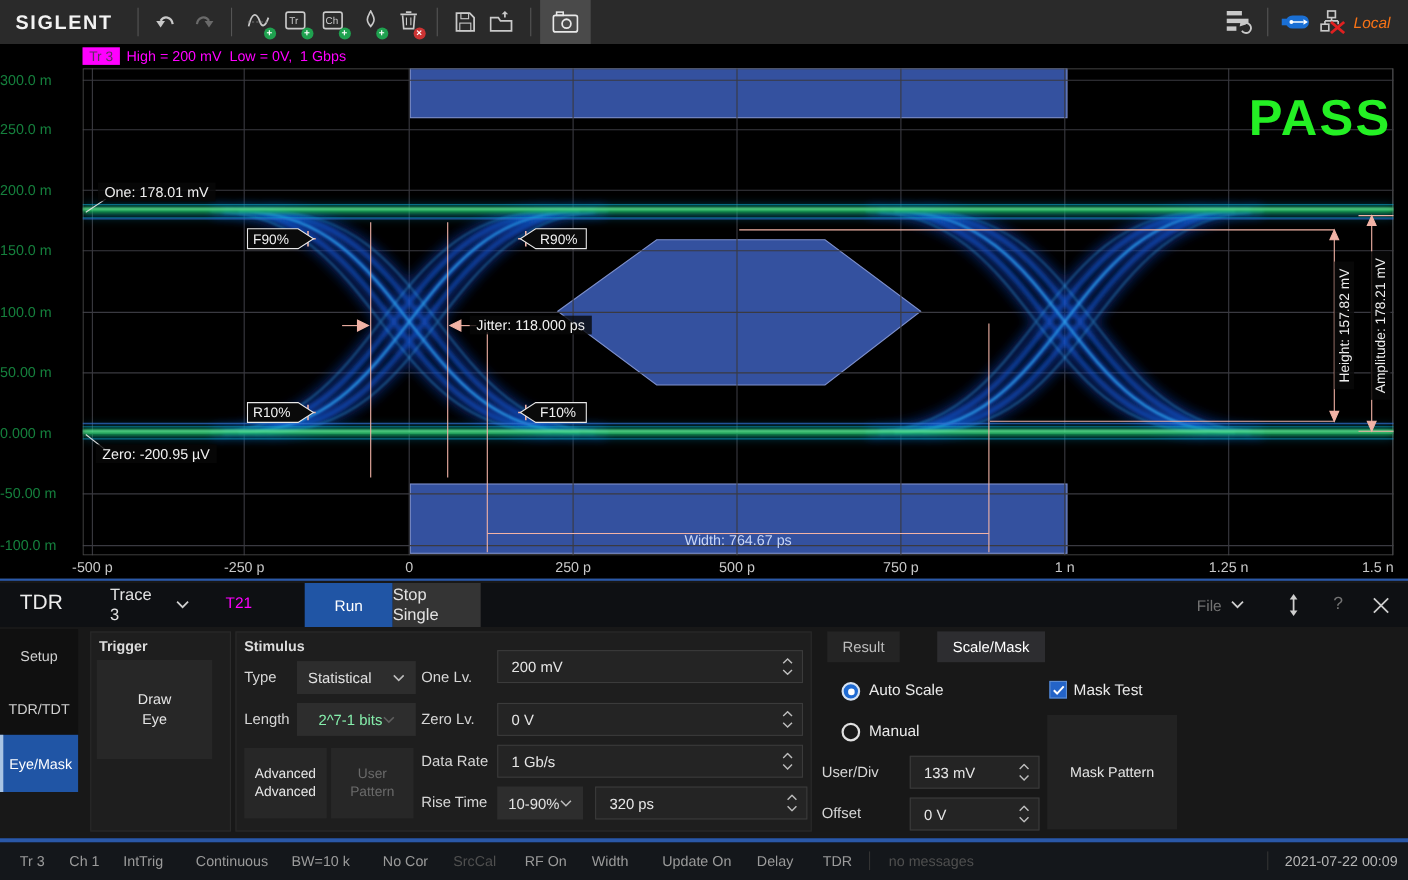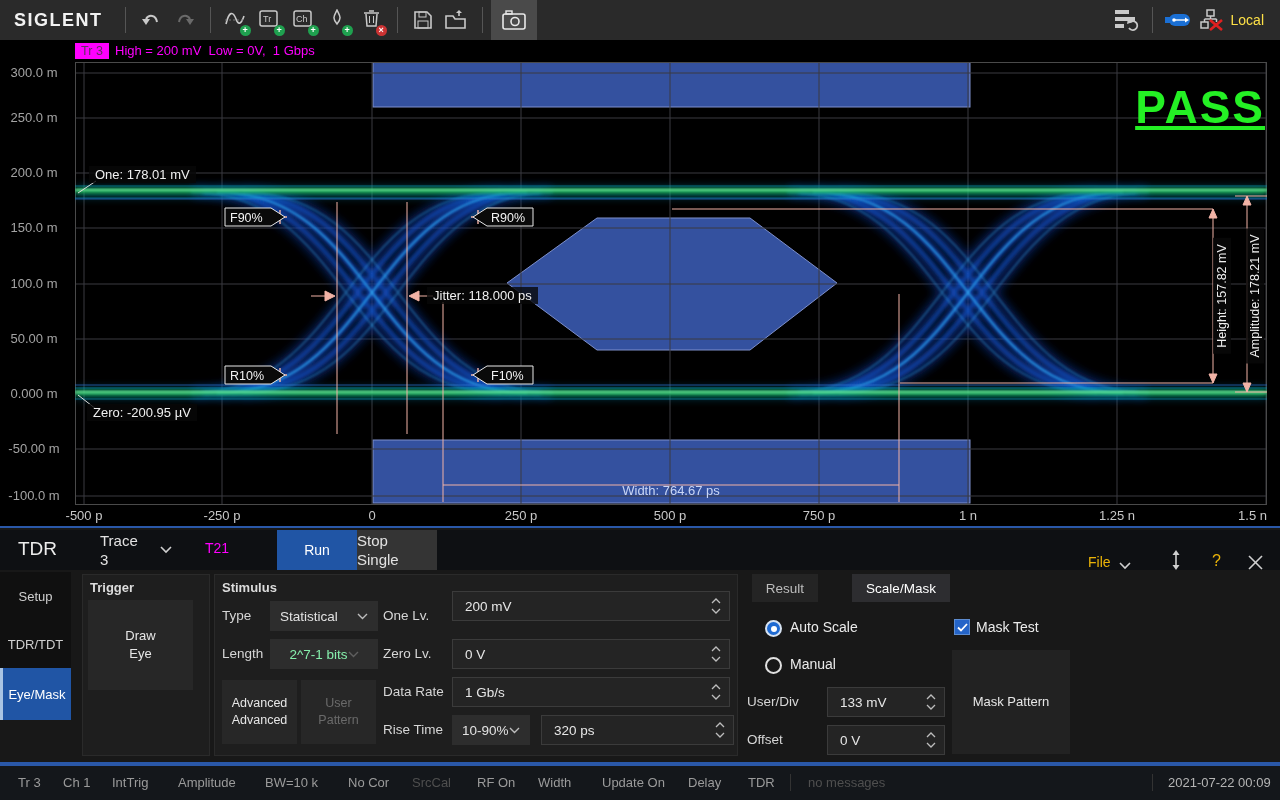--- a/index.html
+++ b/index.html
@@ -17,7 +17,7 @@
   .badge.r{background:#cc3333;}
   .cambtn{width:46px;height:40px;background:#4a4a4a;display:flex;align-items:center;justify-content:center;}
   #tb-right{position:absolute;right:0;top:0;height:40px;display:flex;align-items:center;}
-  #local-label{color:#fde047;font-size:14px;margin:0 16px 0 2px;}
+  #local-label{color:#f97316;font-size:14px;margin:0 16px 0 2px;font-style:italic;}
   
   #trace-badge{left:75px;top:43px;width:34px;height:16px;background:#ff00ff;color:#5f2f5f;
     font-size:12.5px;text-align:center;line-height:16px;}

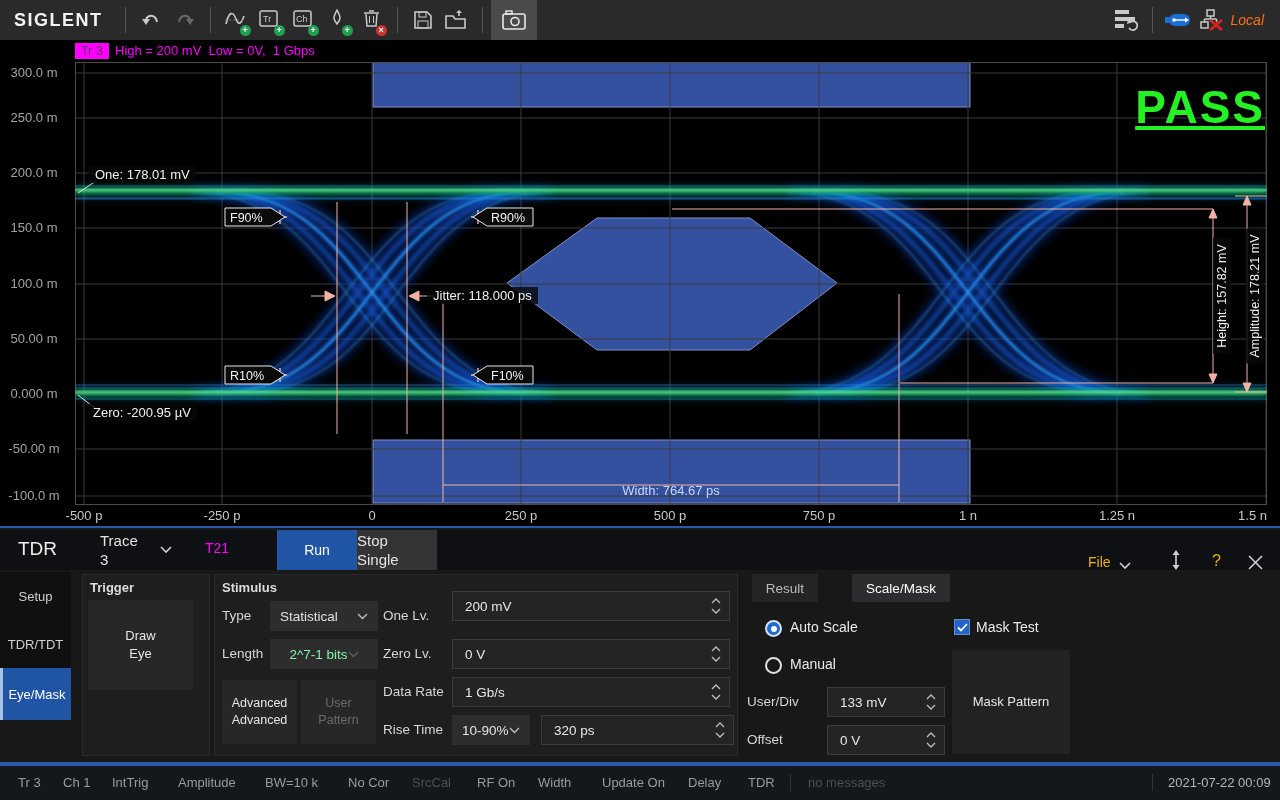--- a/index.html
+++ b/index.html
@@ -24,7 +24,7 @@
   #trace-text{left:115px;top:43px;color:#ff00ff;font-size:13px;line-height:16px;white-space:pre;}
   
   #yaxis{left:0;top:62px;width:68px;height:443px;}
-  .ytick{position:absolute;right:0;width:68px;text-align:center;color:#a3a3a3;font-size:13px;}
+  .ytick{position:absolute;right:0;width:68px;text-align:left;color:#15803d;font-size:13px;}
   #xaxis{left:75px;top:508px;width:1205px;height:18px;}
   .xtick{position:absolute;width:70px;text-align:center;color:#c8c8c8;font-size:13px;top:0;}
   #plot{left:75px;top:62px;width:1192px;height:443px;}

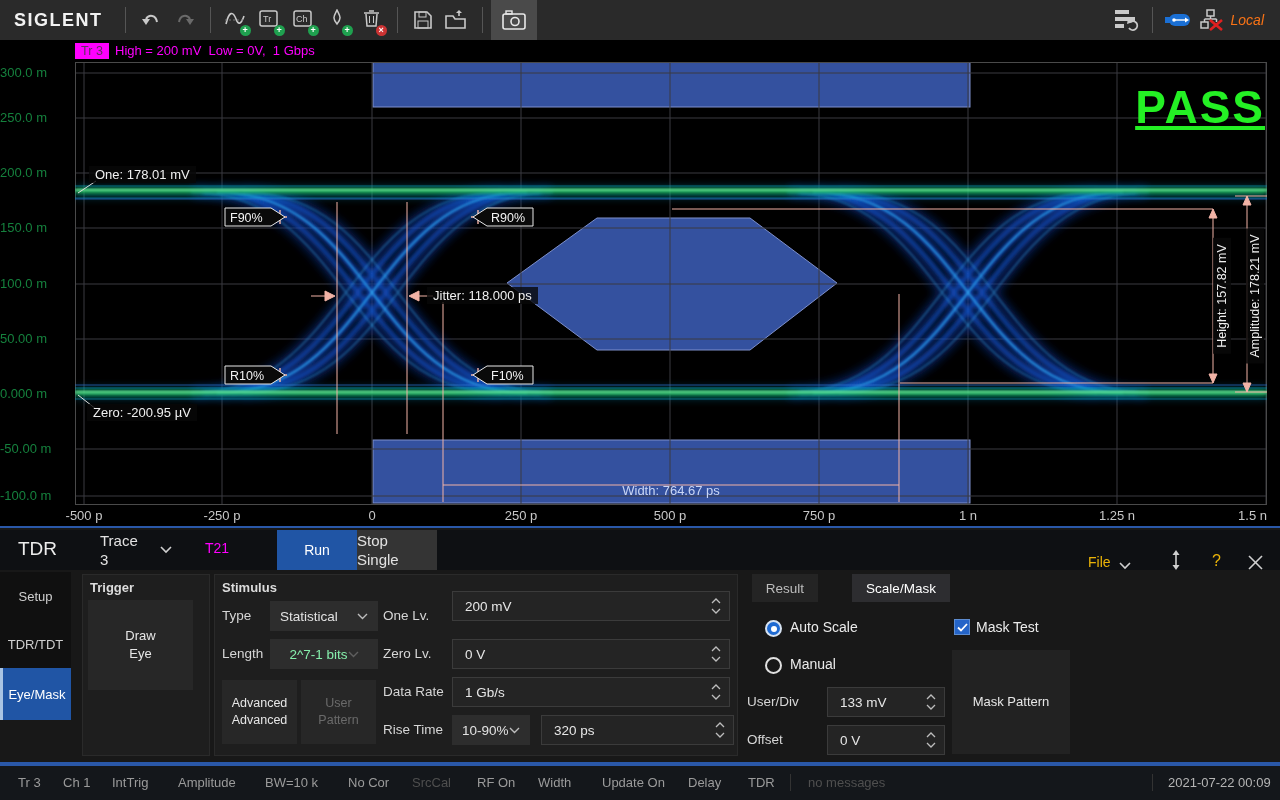--- a/index.html
+++ b/index.html
@@ -30,7 +30,7 @@
   #plot{left:75px;top:62px;width:1192px;height:443px;}
   .ann{position:absolute;background:rgba(8,8,8,.8);color:#f0f0f0;font-size:13px;padding:1px 6px;white-space:nowrap;}
   .annrot{position:absolute;background:rgba(8,8,8,.85);color:#f0f0f0;font-size:12.5px;padding:2px 6px;white-space:nowrap;}
-  #pass-label{position:absolute;right:2px;top:18px;color:#24f024;font-size:46px;font-weight:700;letter-spacing:2px;text-decoration:underline;}
+  #pass-label{position:absolute;right:2px;top:18px;color:#24f024;font-size:46px;font-weight:700;letter-spacing:2px;}
   #width-label{position:absolute;left:516px;top:421px;width:160px;text-align:center;color:#c9d6f6;font-size:13px;background:transparent;}
   
   #panel{left:0;top:526px;width:1280px;height:236px;background:#181818;border-top:2px solid #2a58a8;box-sizing:border-box;}

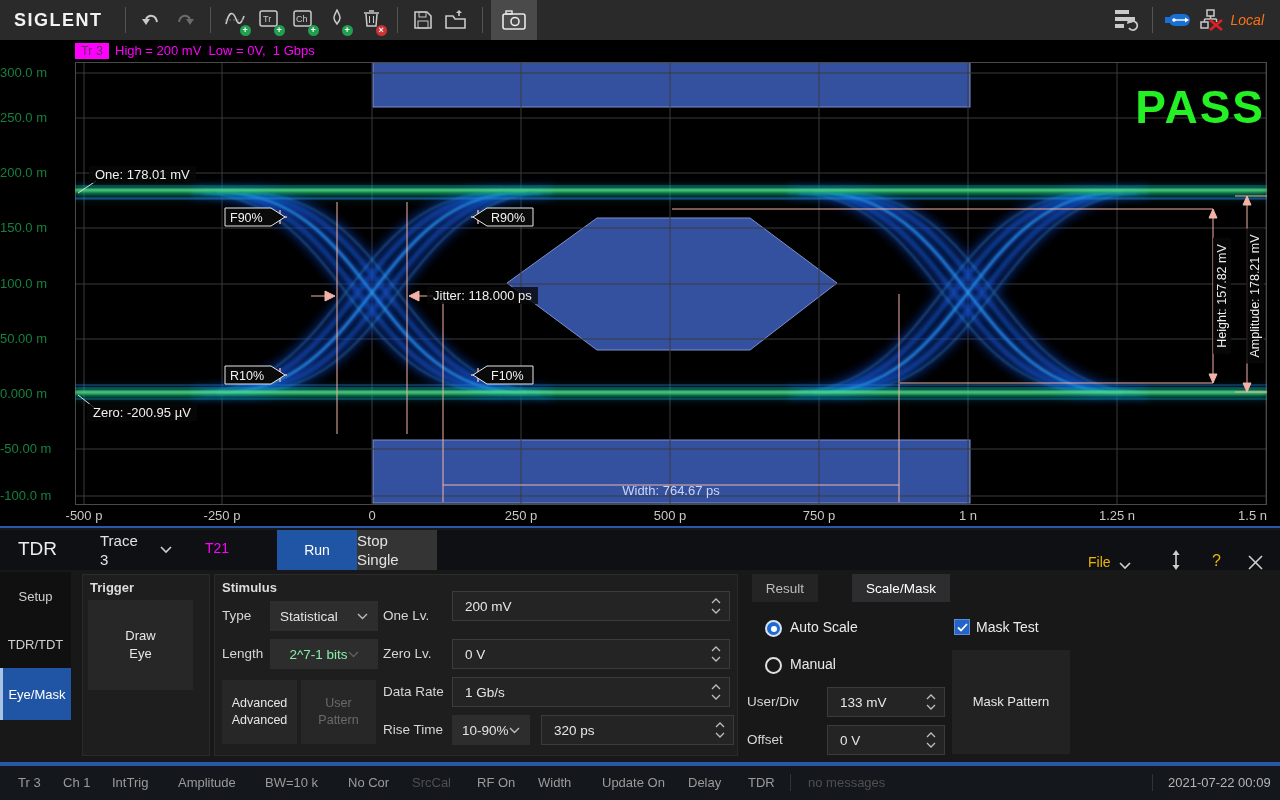--- a/index.html
+++ b/index.html
@@ -42,7 +42,7 @@
     font-size:14px;display:flex;align-items:center;justify-content:center;}
   #stop-btn{position:absolute;left:357px;top:0;width:80px;height:40px;background:#343434;}
   #t21{position:absolute;left:205px;top:10px;color:#ff00ff;font-size:14px;}
-  .hicon{position:absolute;top:0;height:40px;display:flex;align-items:flex-end;color:#eab308;}
+  .hicon{position:absolute;top:0;height:40px;display:flex;align-items:center;color:#737373;}
   
   .stab{position:absolute;left:0;width:71px;height:48px;background:#101010;color:#cfcfcf;font-size:13px;
     display:flex;align-items:center;justify-content:center;}

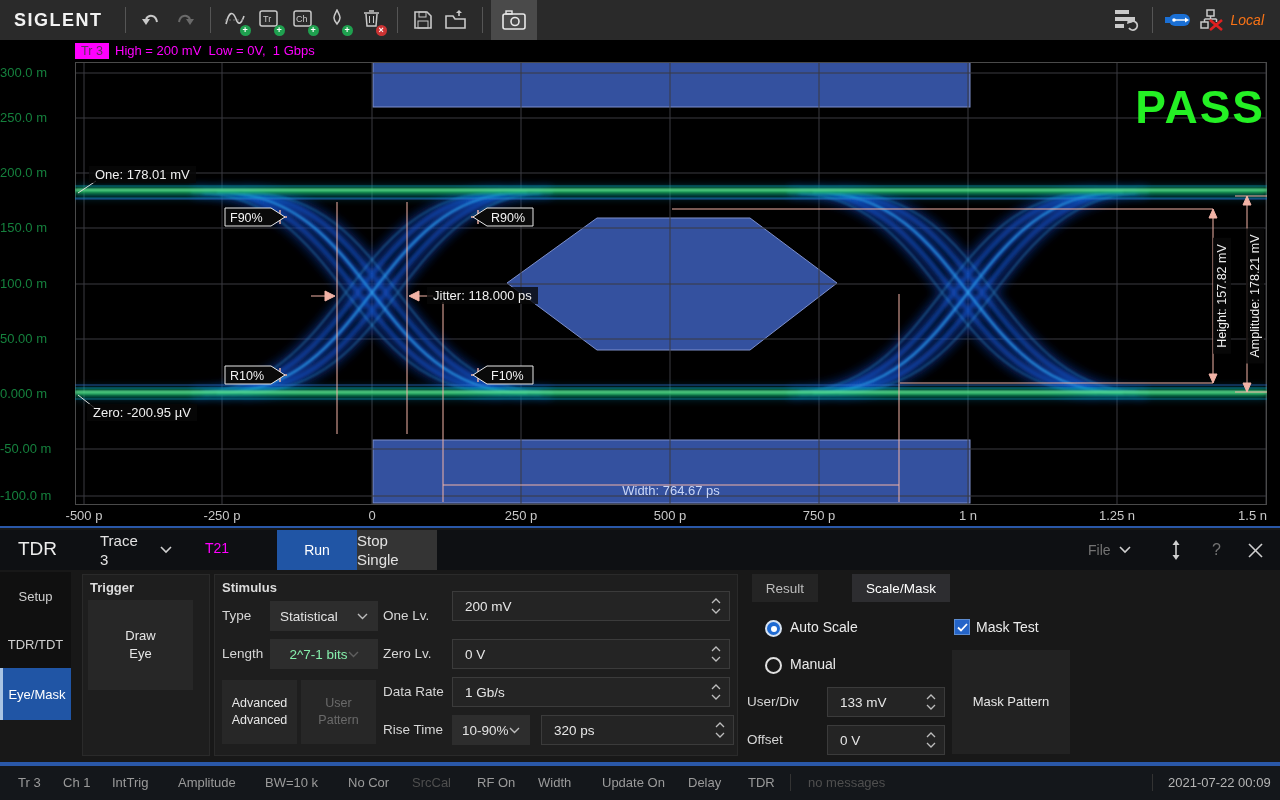--- a/index.html
+++ b/index.html
@@ -527,7 +527,7 @@
   <span class="sitem" style="left:18px">Tr 3</span>
   <span class="sitem" style="left:63px">Ch 1</span>
   <span class="sitem" style="left:112px">IntTrig</span>
-  <span class="sitem" style="left:178px">Amplitude</span>
+  <span class="sitem" style="left:178px">Continuous</span>
   <span class="sitem" style="left:265px">BW=10 k</span>
   <span class="sitem" style="left:348px">No Cor</span>
   <span class="sitem dim" style="left:412px">SrcCal</span>

